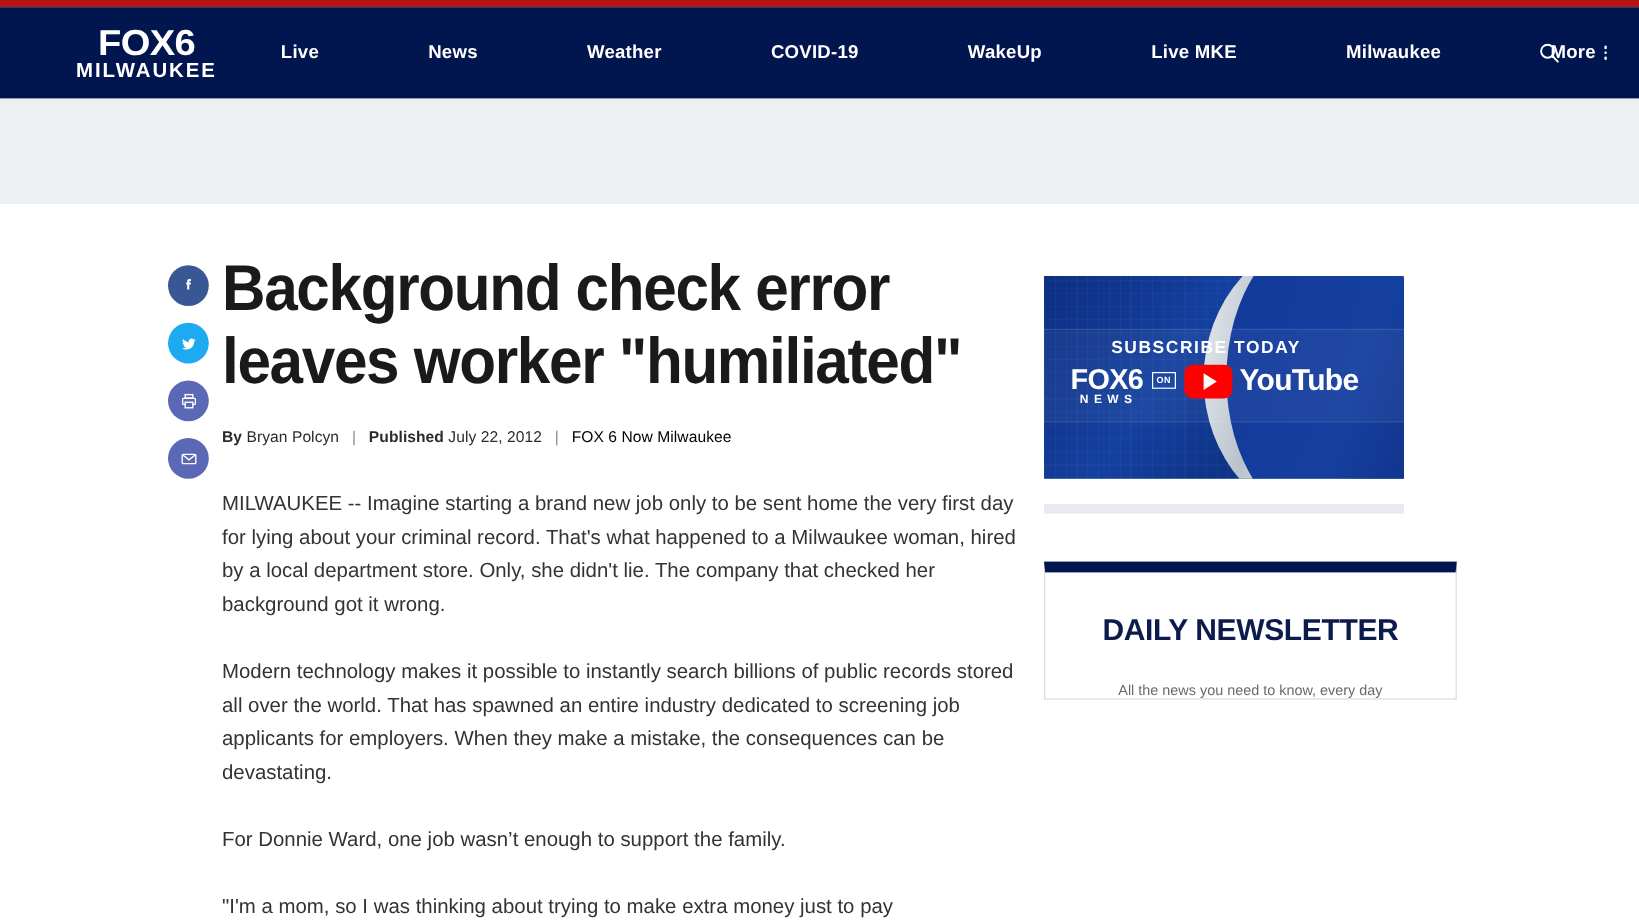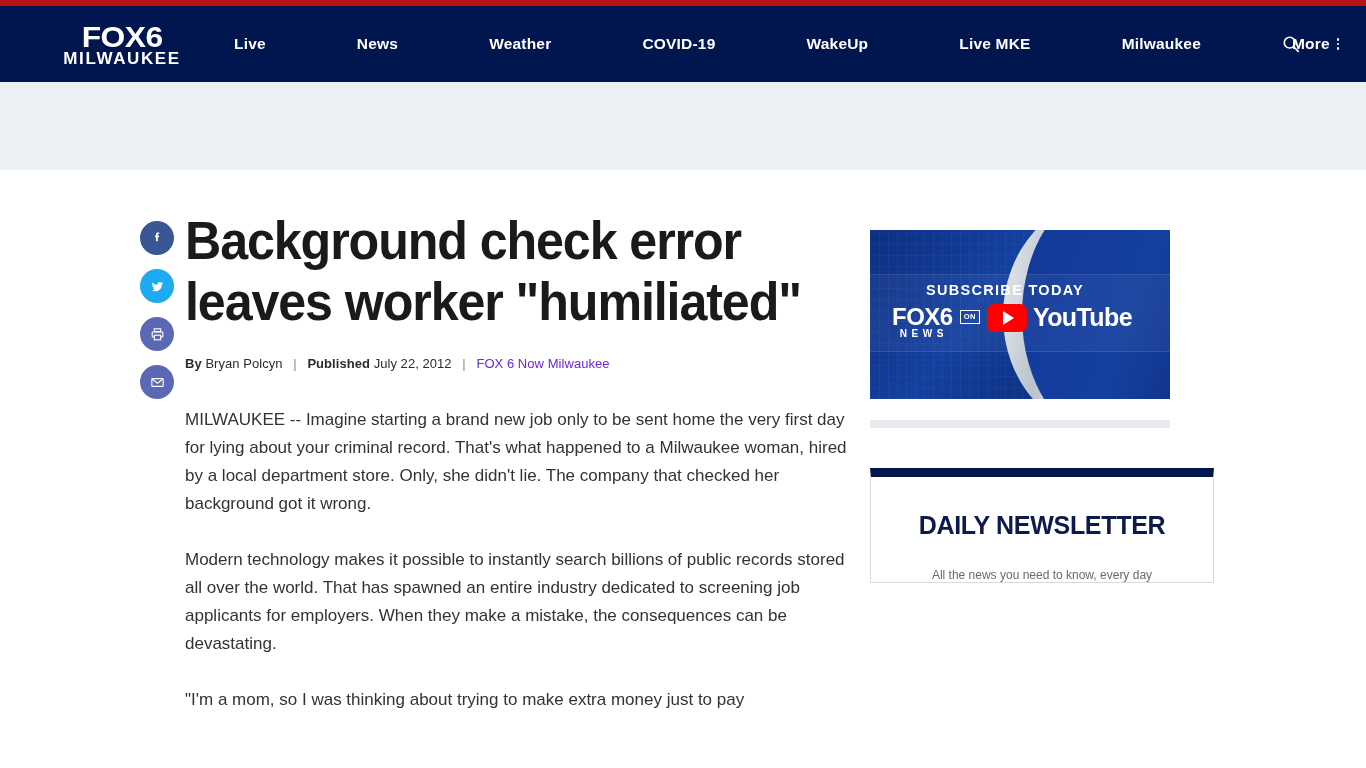--- a/index.html
+++ b/index.html
@@ -62,7 +62,7 @@
   .byline { font-size:13px; color:#2b2b2b; margin-top:24px; letter-spacing:0.05px; }
   .byline b { font-weight:bold; }
   .byline .sep { color:#8a8a8a; margin:0 7px; }
-  .byline .src { color:#6d28d9; }
+  .byline .src { color:#000000; }
 
   .body-copy { margin-top:35px; font-size:17px; line-height:28px; color:#333; }
   .body-copy p { margin-bottom:28px; }

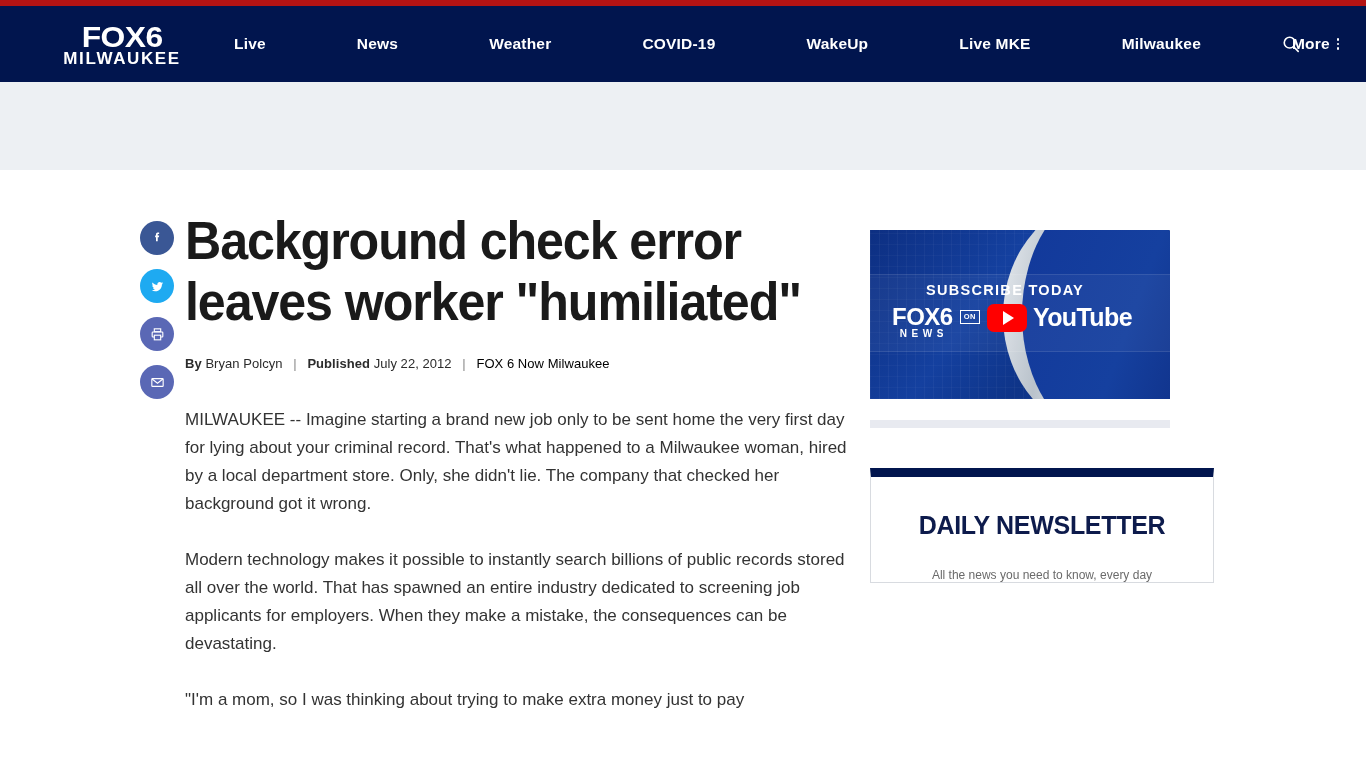--- a/index.html
+++ b/index.html
@@ -225,6 +225,7 @@
     <div class="body-copy">
       <p>MILWAUKEE -- Imagine starting a brand new job only to be sent home the very first day for lying about your criminal record.  That's what happened to a Milwaukee woman, hired by a local department store.  Only, she didn't lie.  The company that checked her background got it wrong.</p>
       <p>Modern technology makes it possible to instantly search billions of public records stored all over the world. That has spawned an entire industry dedicated to screening job applicants for employers. When they make a mistake, the consequences can be devastating.</p>
+      <p>For Donnie Ward, one job wasn’t enough to support the family.</p>
       <p>"I'm a mom, so I was thinking about trying to make extra money just to pay</p>
     </div>
   </main>

